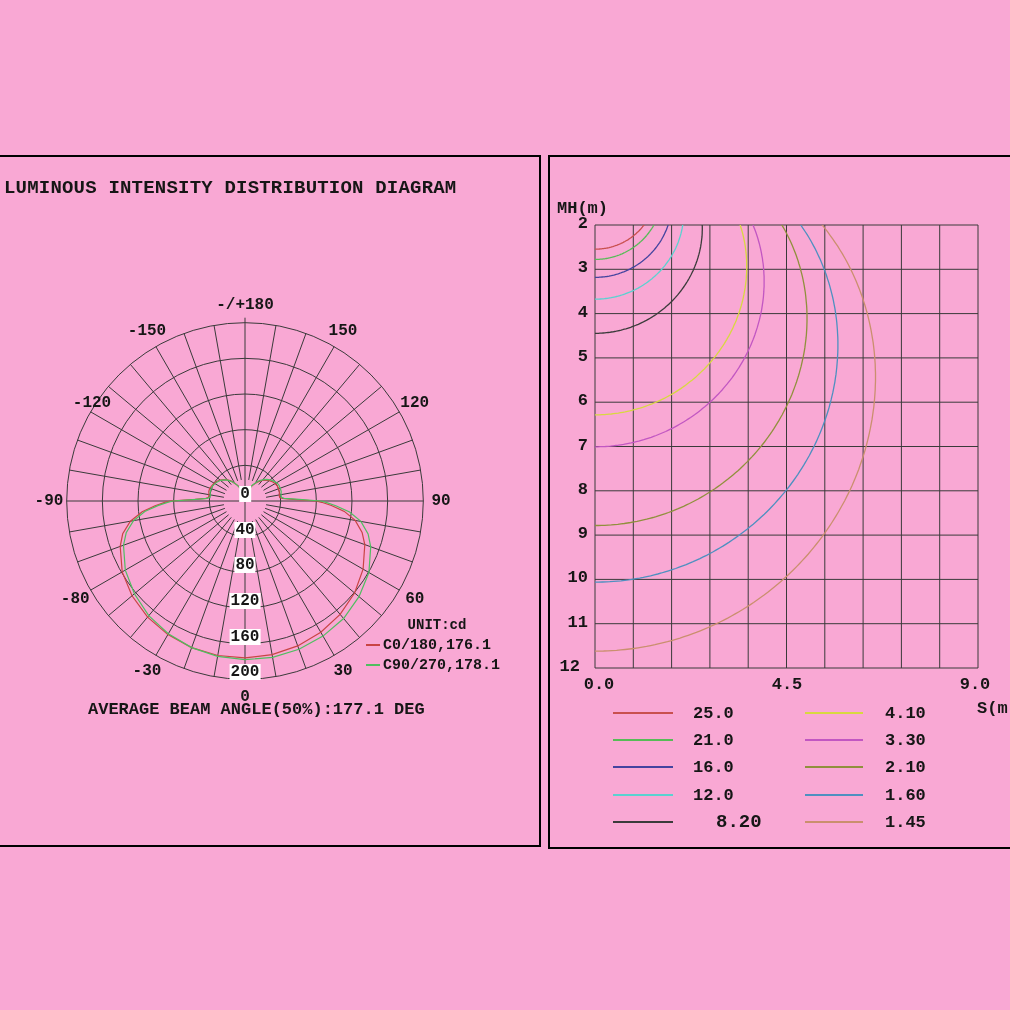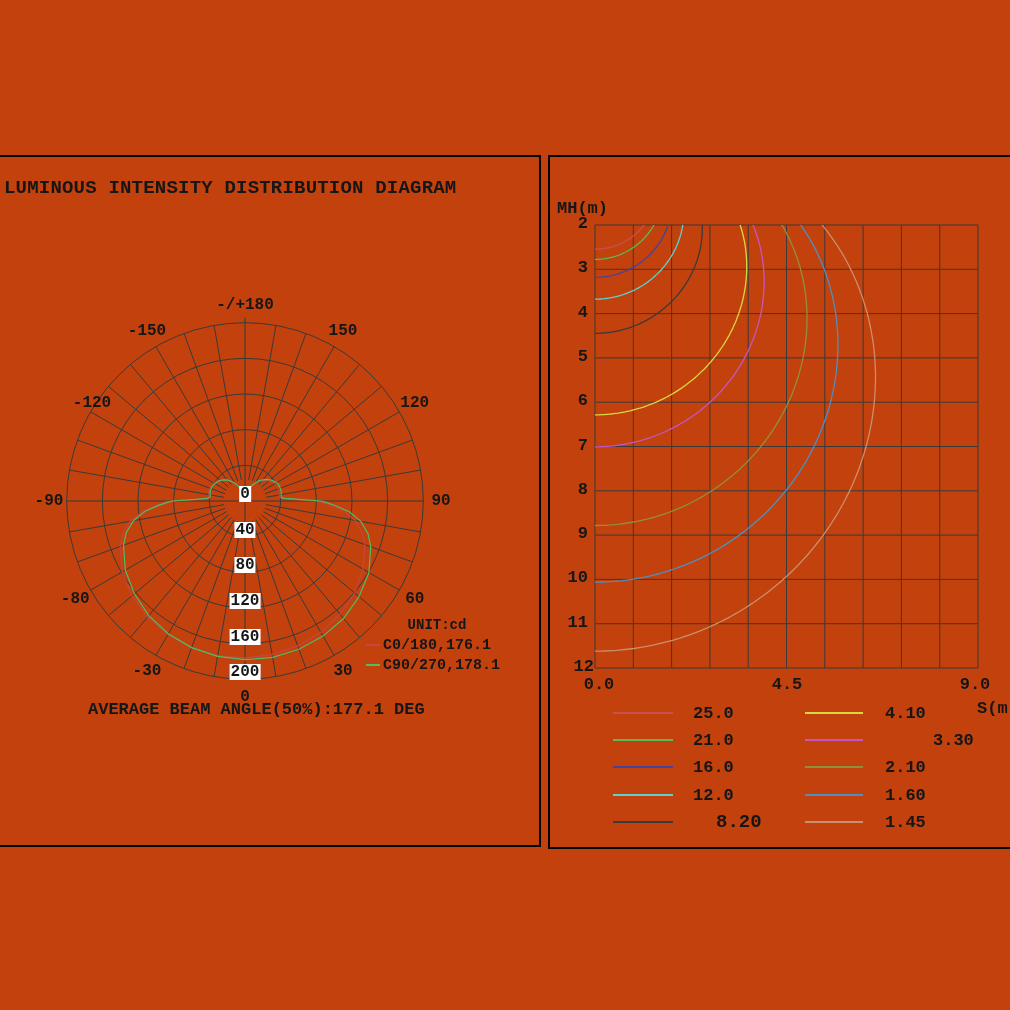--- a/index.html
+++ b/index.html
@@ -3,7 +3,7 @@
 <meta charset="utf-8">
 <style>
   html,body{margin:0;padding:0;background:#fff;}
-  .page{position:relative;width:1010px;height:1010px;background:#c2410c;overflow:hidden;
+  .page{position:relative;width:1010px;height:1010px;background:#f9a8d4;overflow:hidden;
         font-family:"Liberation Mono","DejaVu Sans Mono",monospace;font-weight:bold;color:#161616;}
   .panel{position:absolute;border:2px solid #000;background:transparent;z-index:0;}
   #left-box{left:-12px;top:155px;width:549px;height:688px;}

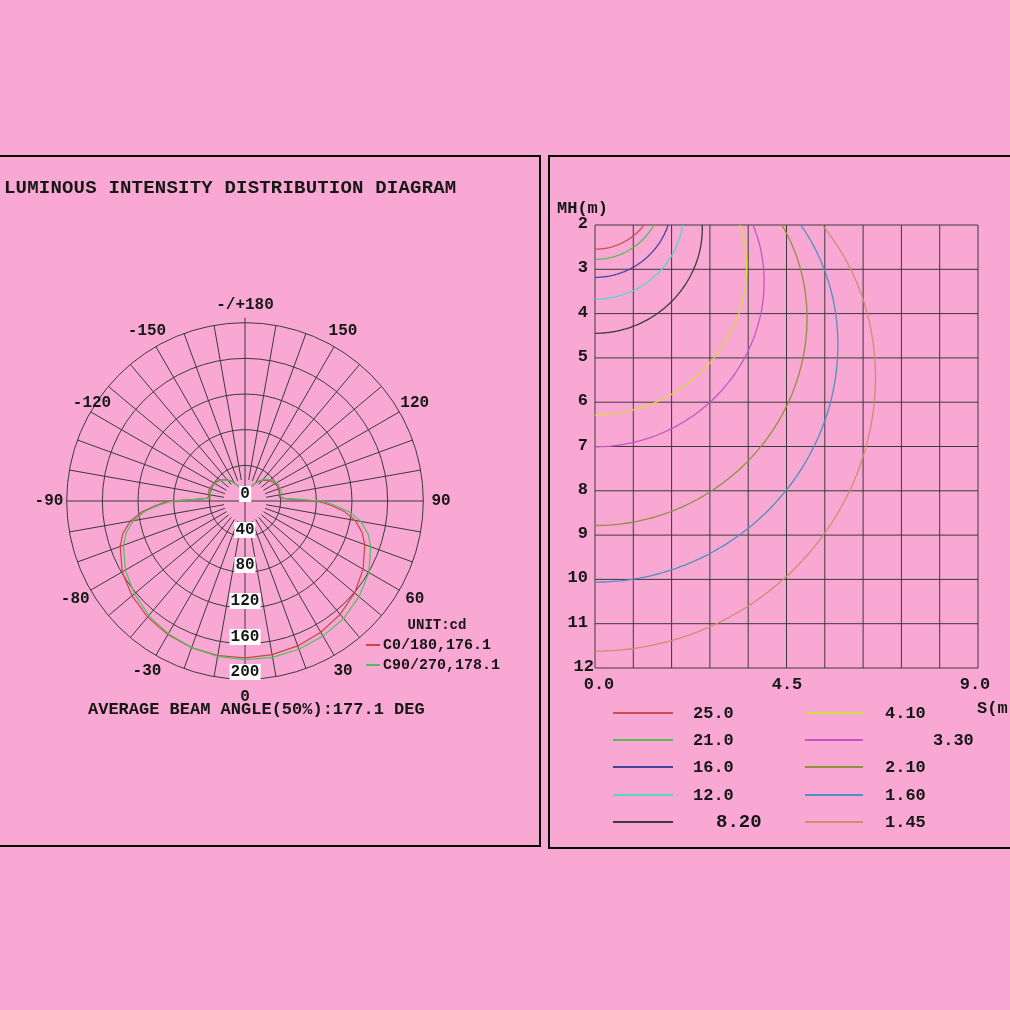--- a/index.html
+++ b/index.html
@@ -146,7 +146,7 @@
       <div class="lbl" style="left: 588px; top: 533.1px; font-size: 17px; transform: translate(-100%, -50%);">9</div>
       <div class="lbl" style="left: 588px; top: 577.4px; font-size: 17px; transform: translate(-100%, -50%);">10</div>
       <div class="lbl" style="left: 588px; top: 621.7px; font-size: 17px; transform: translate(-100%, -50%);">11</div>
-      <div class="lbl" style="left: 594px; top: 666px; font-size: 17px; transform: translate(-100%, -50%); text-align: right;">12</div>
+      <div class="lbl" style="left: 580px; top: 666px; font-size: 17px; transform: translate(-100%, -50%); text-align: right;">12</div>
       <div class="lbl" style="left: 599px; top: 684px; font-size: 17px; transform: translate(-50%, -50%);">0.0</div>
       <div class="lbl" style="left: 787px; top: 684px; font-size: 17px; transform: translate(-50%, -50%);">4.5</div>
       <div class="lbl" style="left: 975px; top: 684px; font-size: 17px; transform: translate(-50%, -50%);">9.0</div>

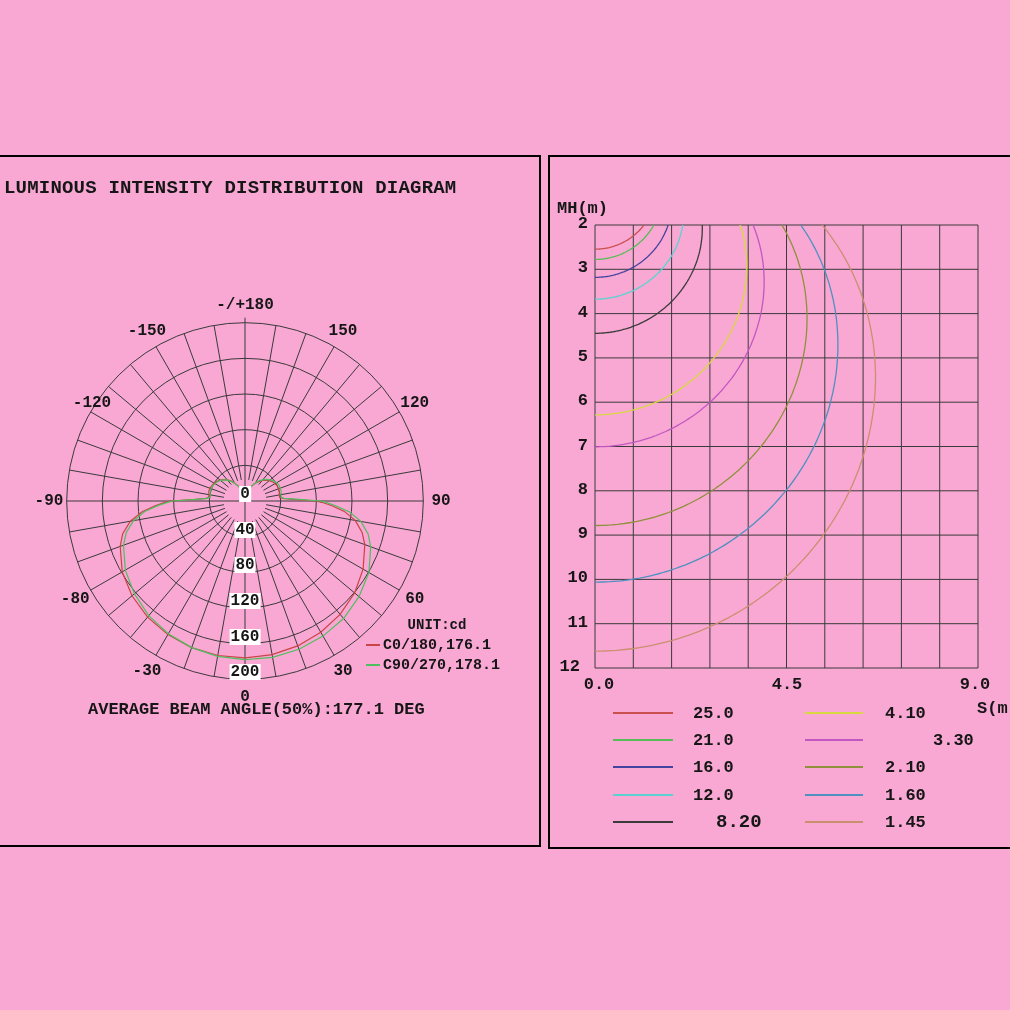--- a/index.html
+++ b/index.html
@@ -163,7 +163,7 @@
       <div class="swatch" style="left: 805px; top: 712px; width: 58px; background: rgb(216, 216, 64);"></div>
       <div class="lbl" style="left: 885px; top: 713px; font-size: 17px; transform: translateY(-50%);">4.10</div>
       <div class="swatch" style="left: 805px; top: 739.2px; width: 58px; background: rgb(194, 87, 194);"></div>
-      <div class="lbl" style="left: 933px; top: 740.2px; font-size: 17px; transform: translateY(-50%);">3.30</div>
+      <div class="lbl" style="left: 885px; top: 740.2px; font-size: 17px; transform: translateY(-50%);">3.30</div>
       <div class="swatch" style="left: 805px; top: 766.4px; width: 58px; background: rgb(144, 144, 60);"></div>
       <div class="lbl" style="left: 885px; top: 767.4px; font-size: 17px; transform: translateY(-50%);">2.10</div>
       <div class="swatch" style="left: 805px; top: 793.6px; width: 58px; background: rgb(78, 144, 192);"></div>

